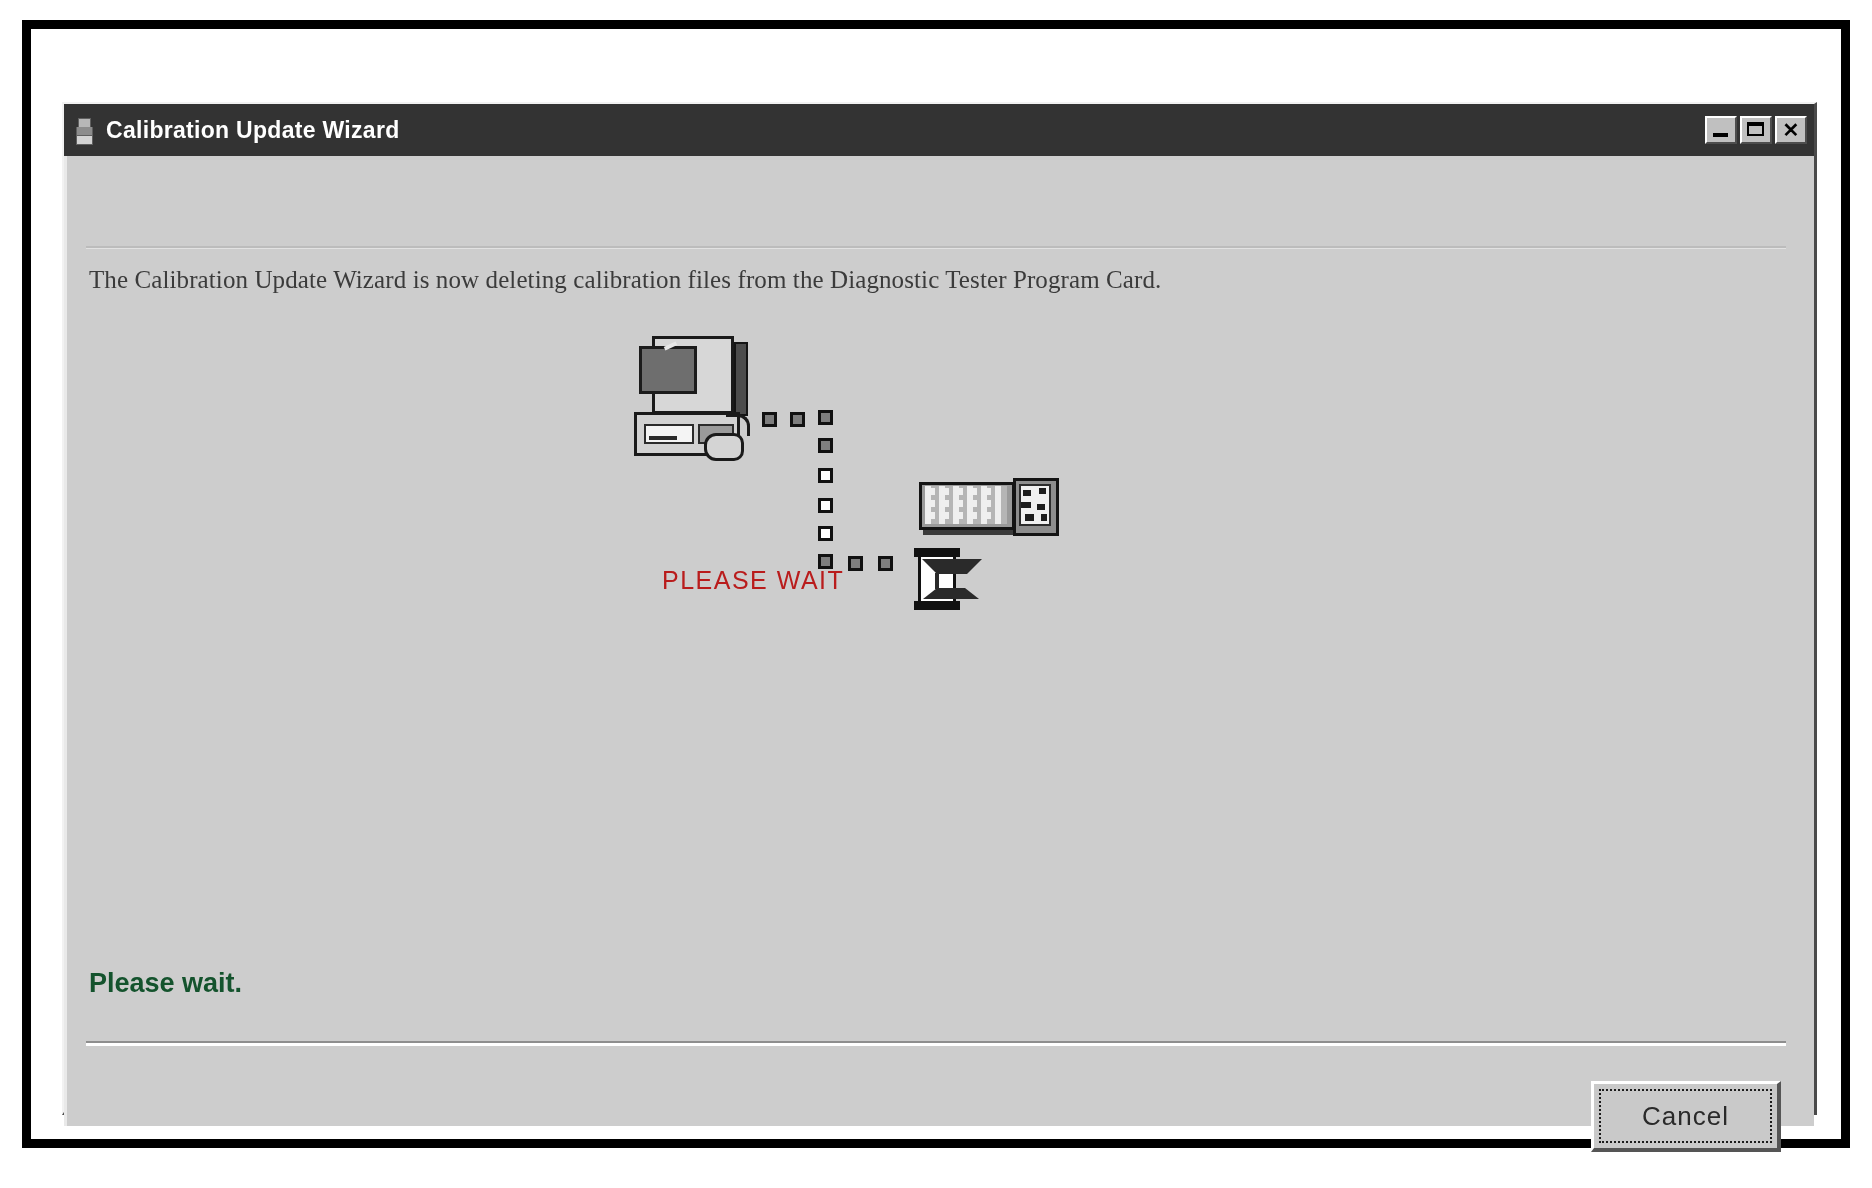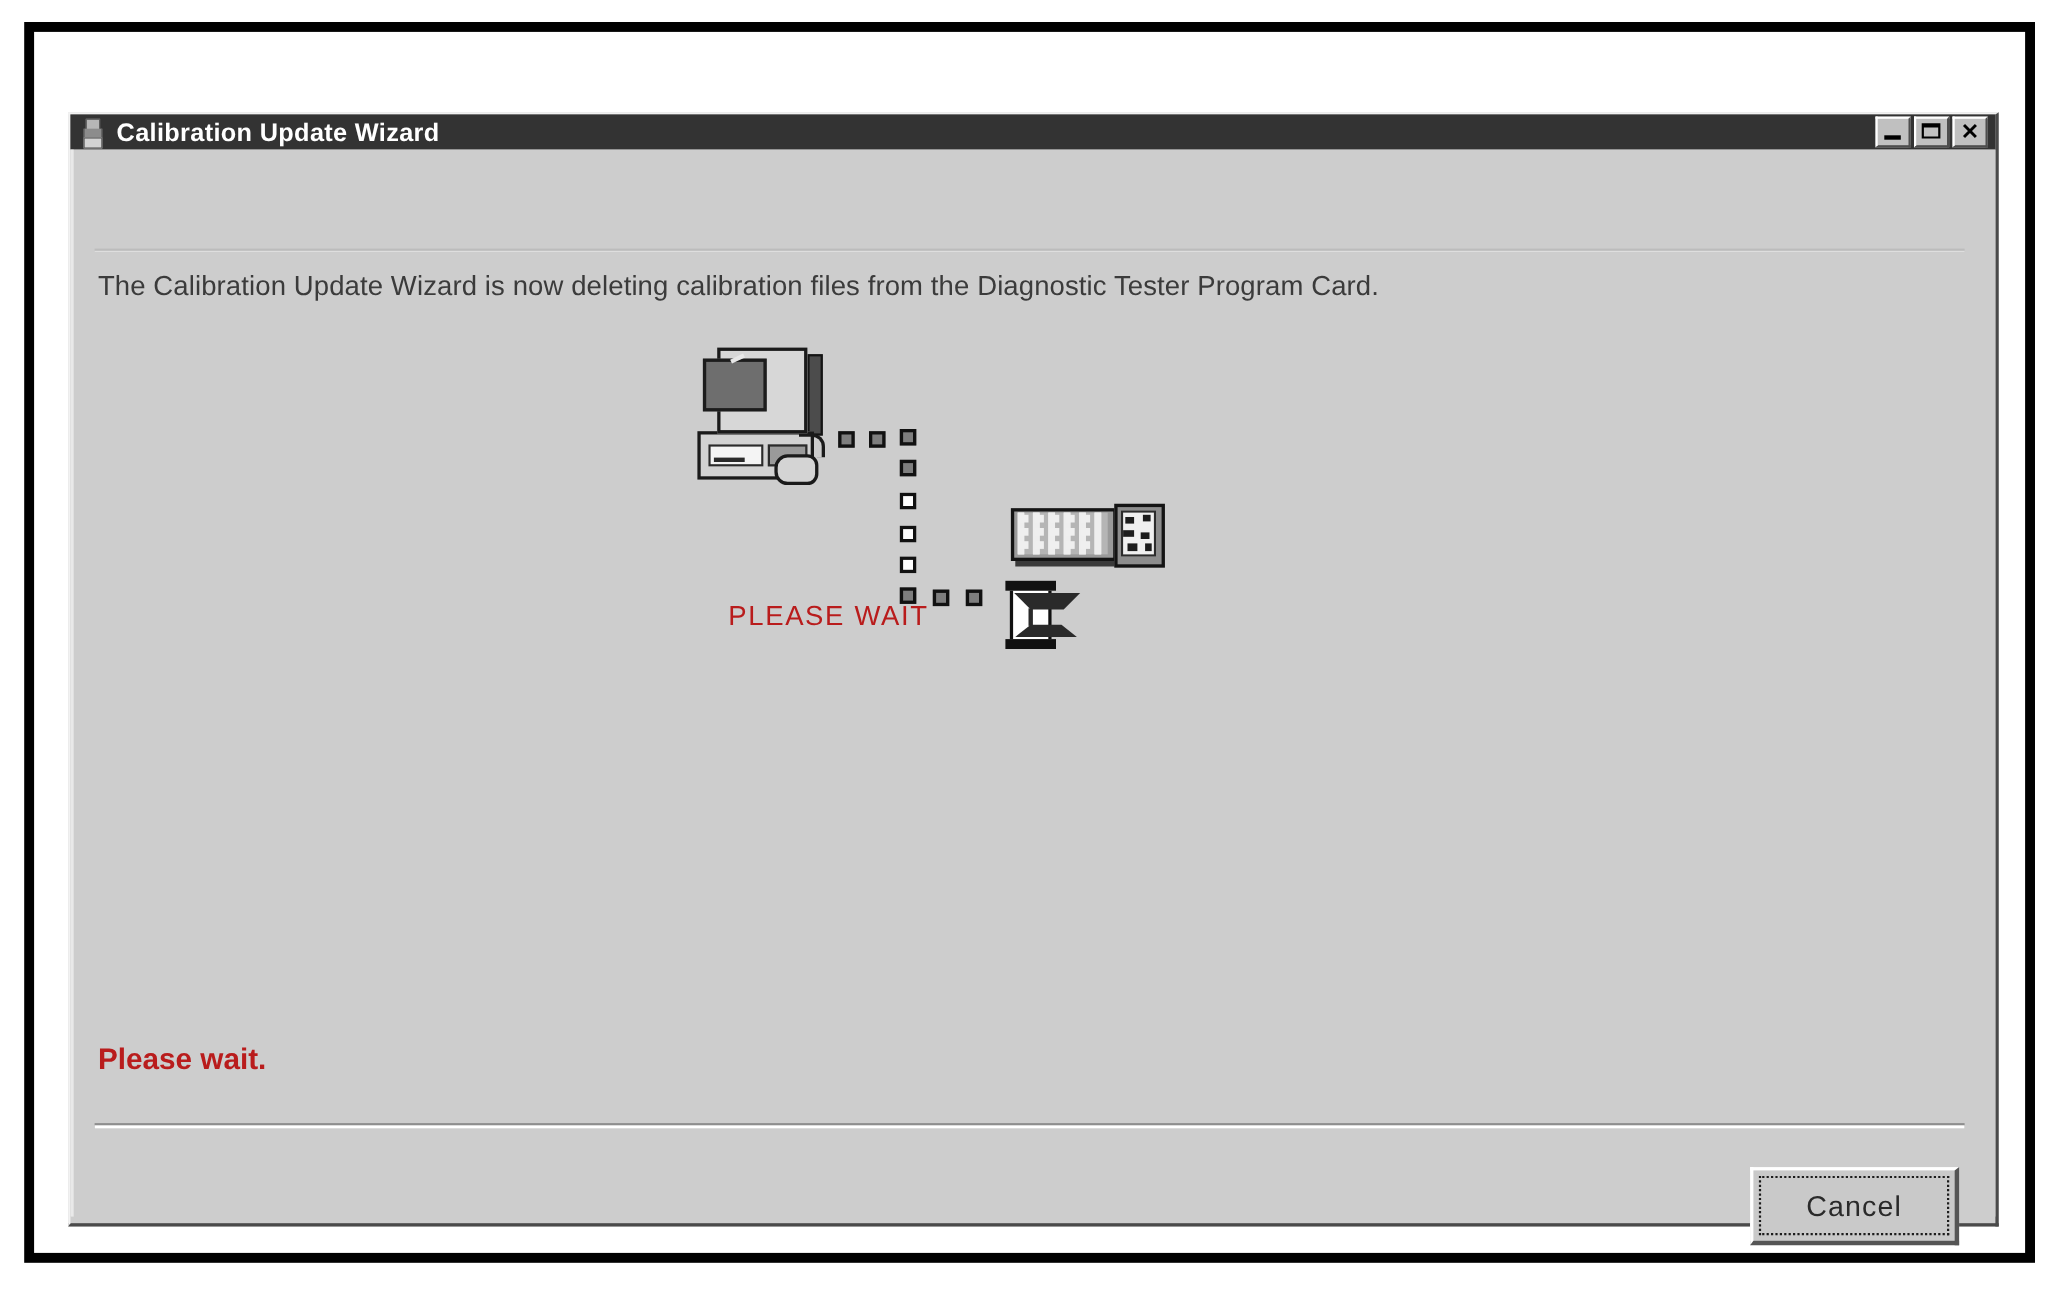--- a/index.html
+++ b/index.html
@@ -55,7 +55,7 @@
 
   .titlebar {
     position: relative;
-    height: 32px;
+    height: 52px;
     background: #333333;
     display: flex;
     align-items: center;

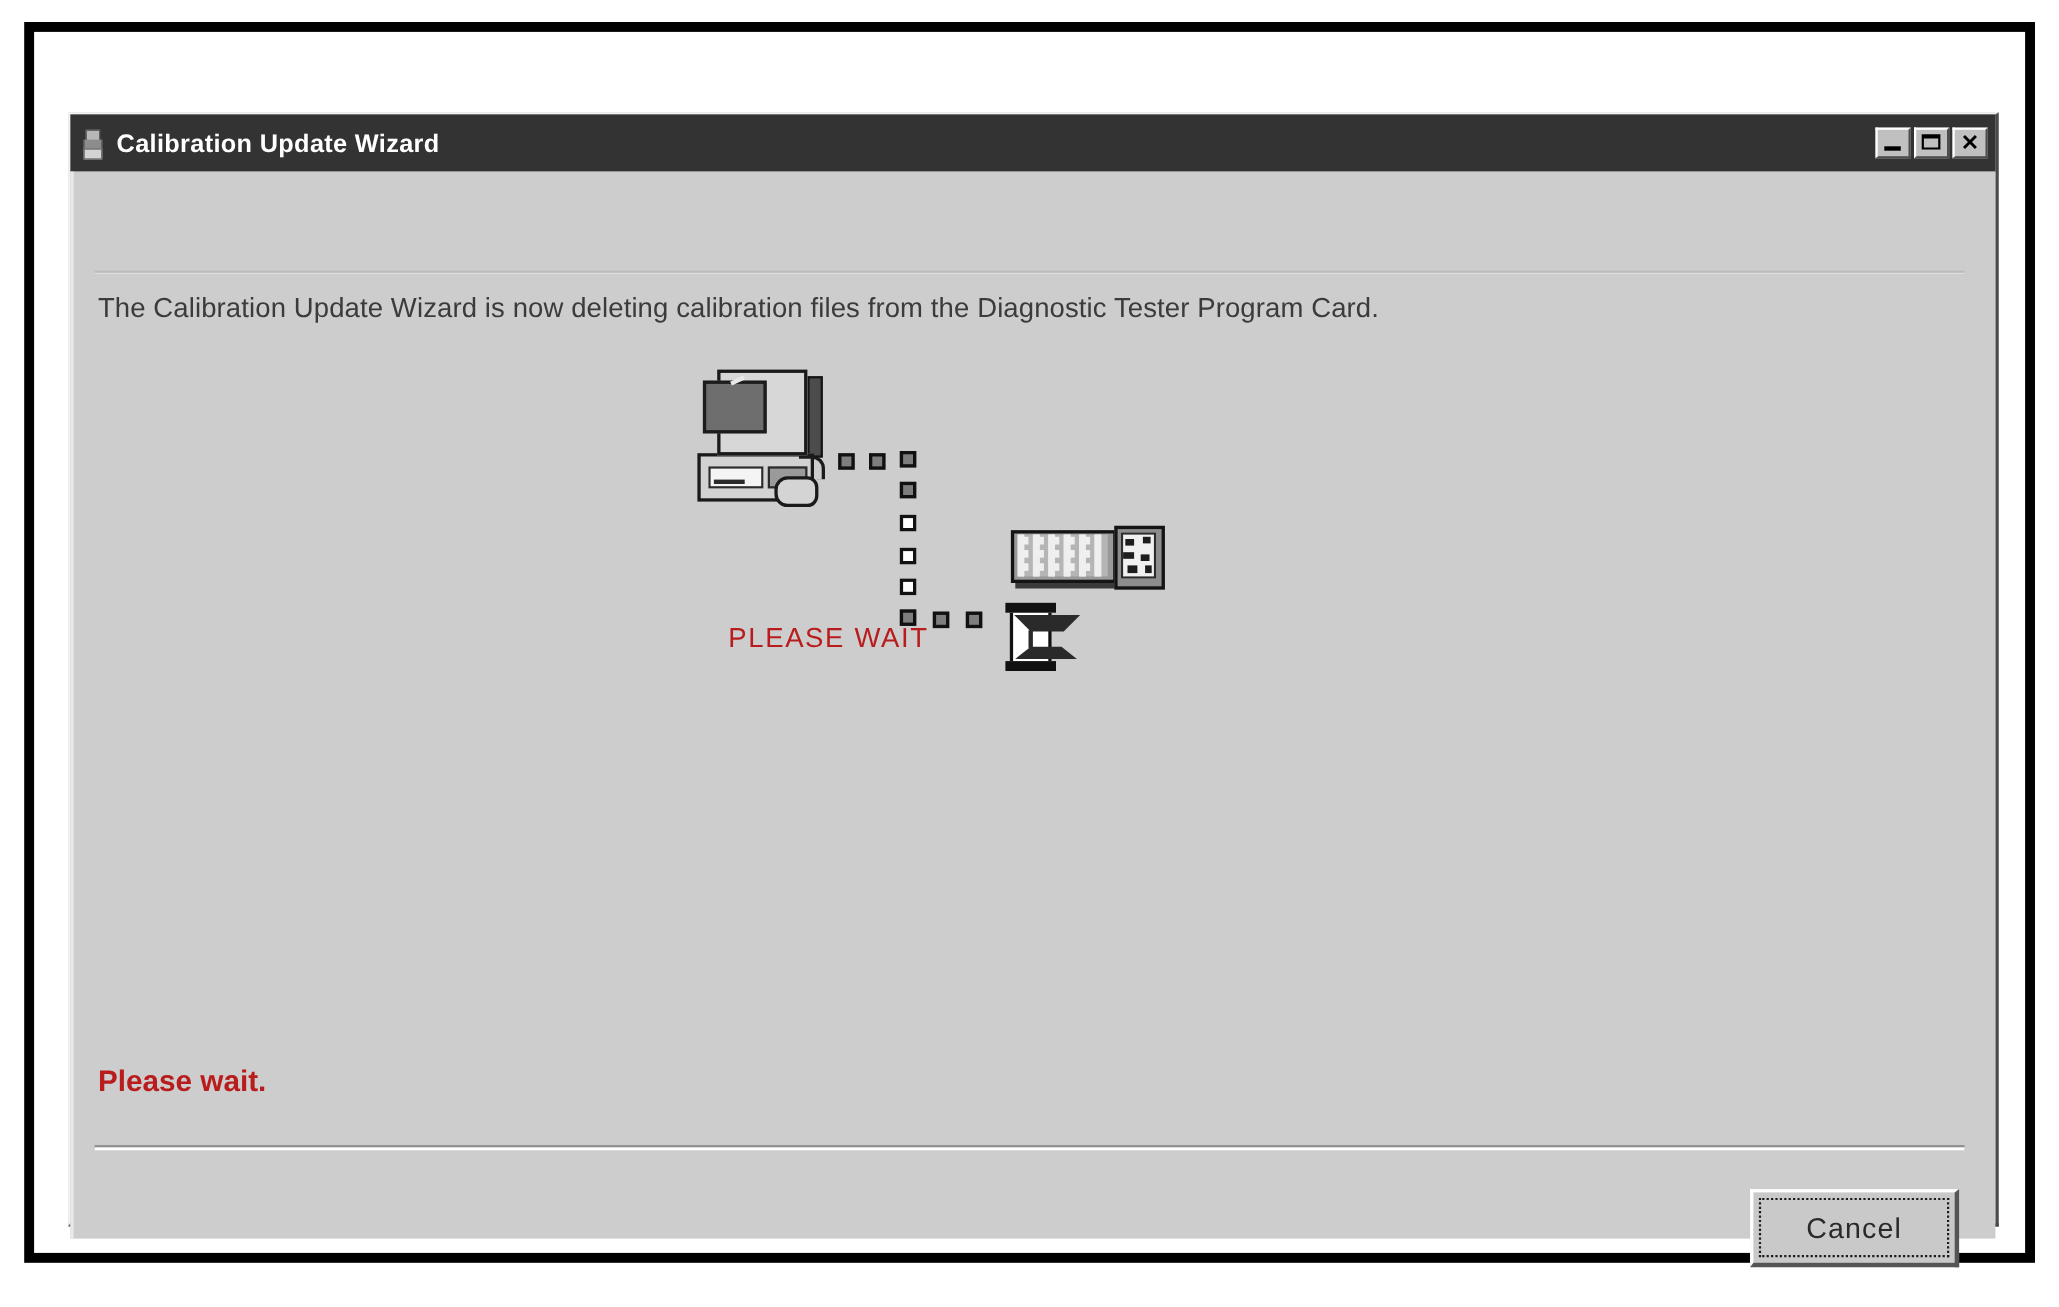--- a/index.html
+++ b/index.html
@@ -157,7 +157,7 @@
     position: absolute;
     left: 25px;
     top: 110px;
-    font-family: Liberation Sans, sans-serif;
+    font-family: Liberation Serif, serif;
     font-size: 25px;
     color: #3b3b3b;
     letter-spacing: 0.1px;

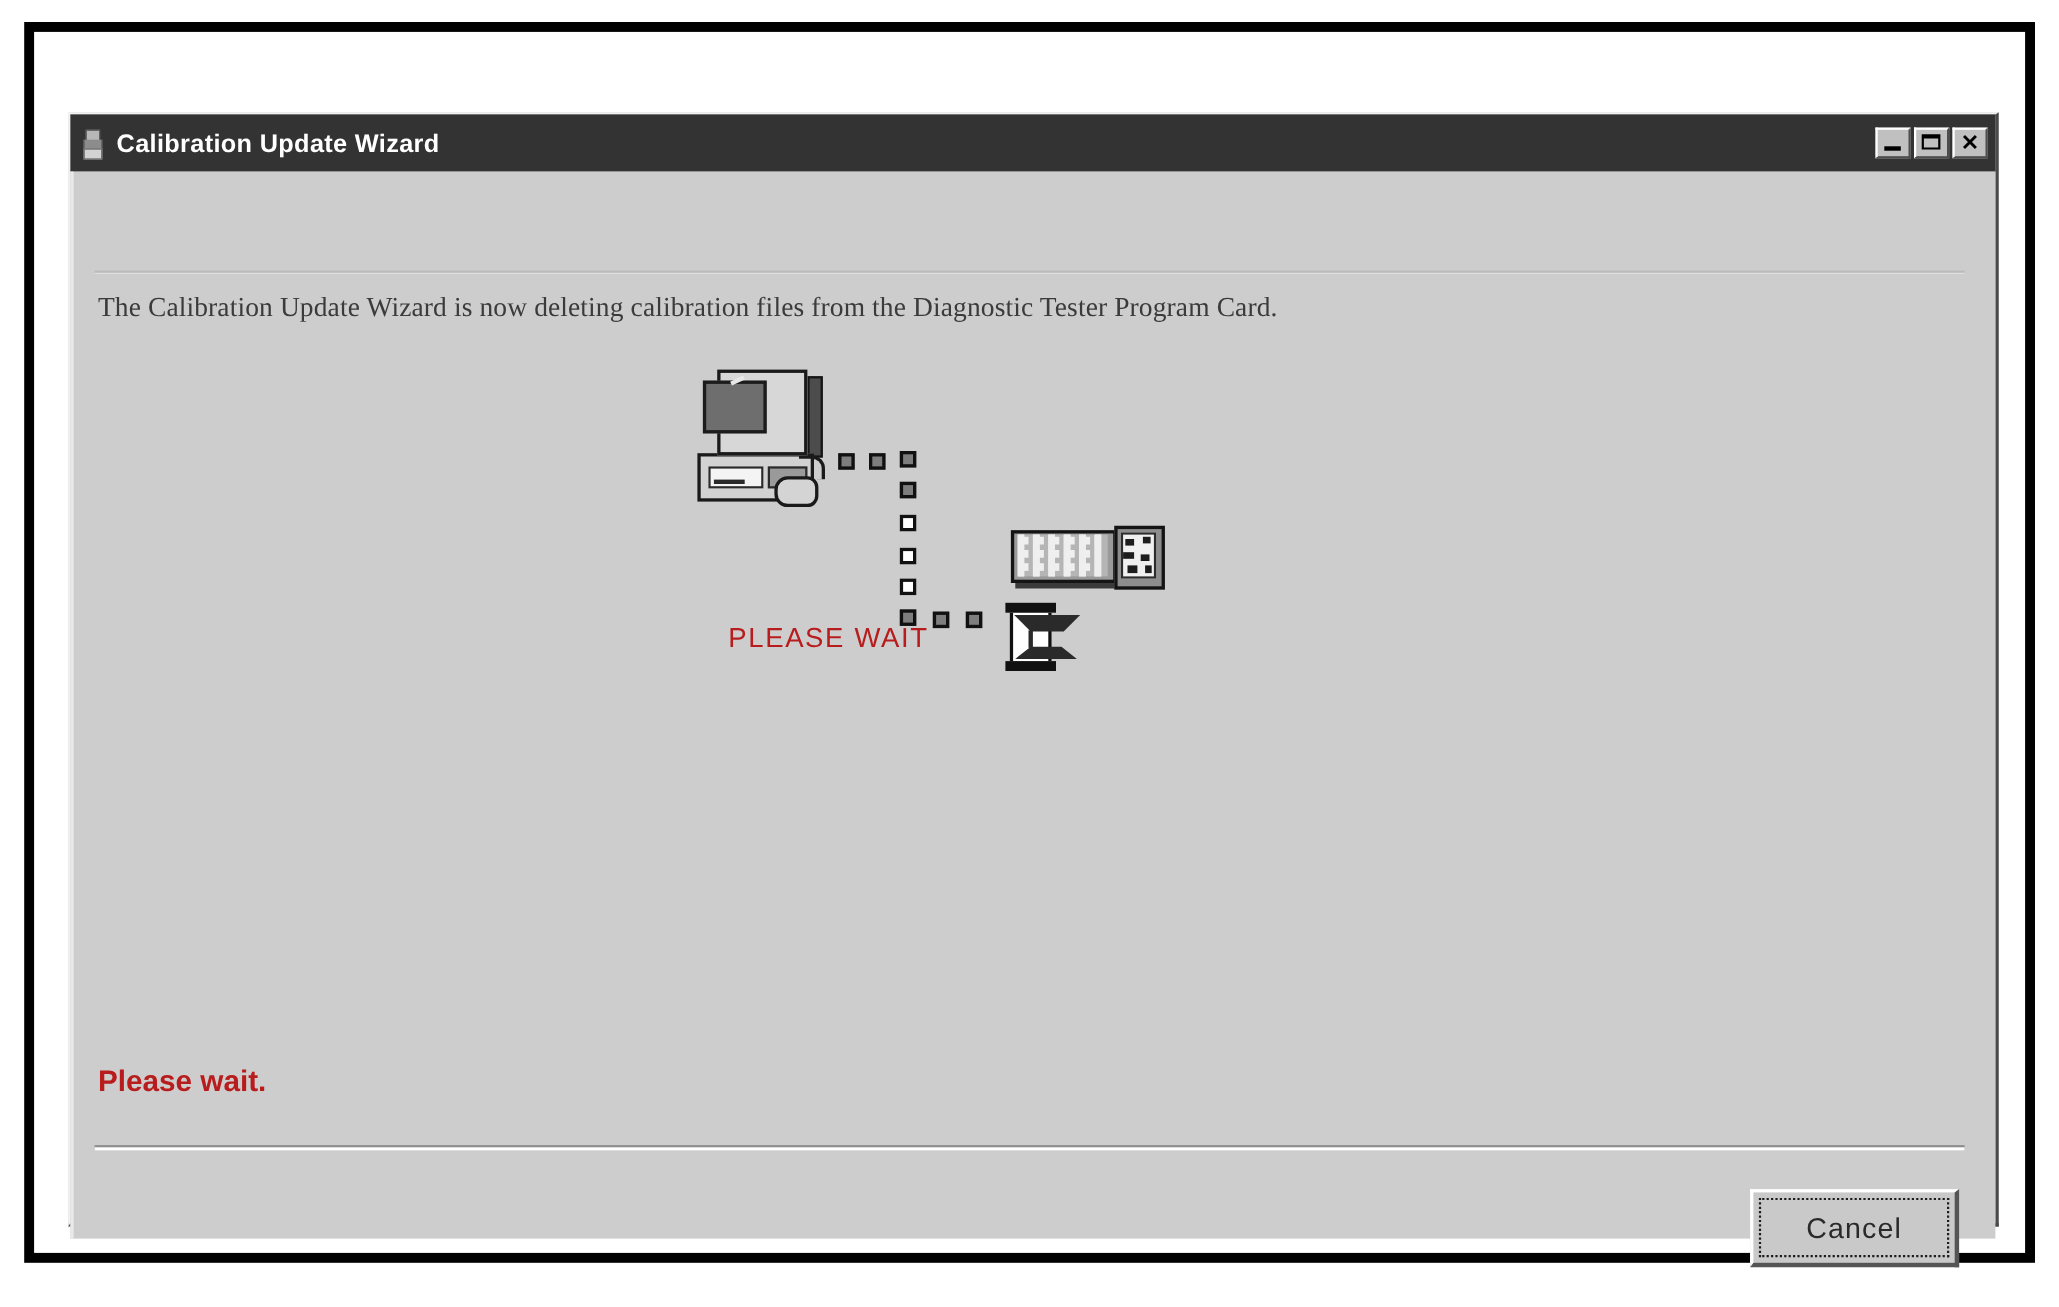--- a/index.html
+++ b/index.html
@@ -304,7 +304,7 @@
     font-family: "Liberation Sans", sans-serif;
     font-weight: bold;
     font-size: 27px;
-    color: #b91c1c;
+    color: #14532d;
     white-space: nowrap;
   }
 

